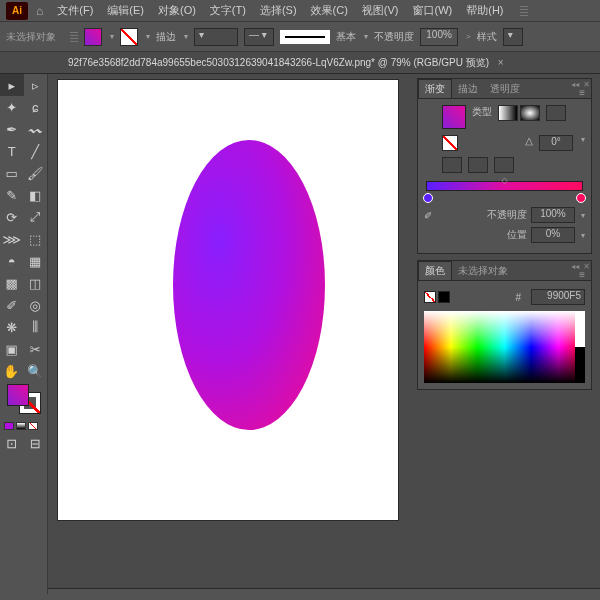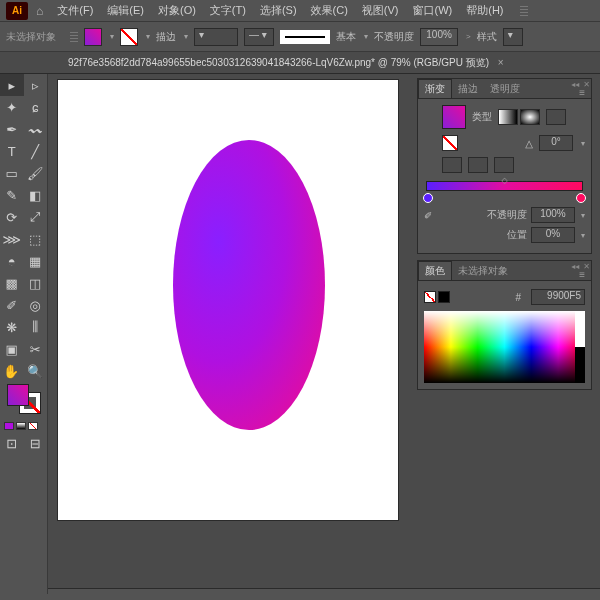--- a/index.html
+++ b/index.html
@@ -47,7 +47,7 @@
 .panel-tab.active { background: #535353; color: #d8d8d8; border: 1px solid #2a2a2a; border-bottom: none; }
 .panel-menu { margin-left: auto; padding: 0 6px; color: #999; font-size: 10px; }
 .panel-body { padding: 6px; }
-.gradient-row { display: flex; align-items: center; gap: 6px; margin-bottom: 6px; padding-left: 18px; }
+.gradient-row { display: flex; align-items: flex-start; gap: 6px; margin-bottom: 6px; padding-left: 18px; }
 .grad-swatch { width: 24px; height: 24px; background: linear-gradient(45deg,#8a1fd6,#e20ca0); border: 1px solid #222; }
 .type-btns { display: flex; gap: 2px; }
 .type-btn { width: 20px; height: 16px; border: 1px solid #2a2a2a; background: #4a4a4a; display: flex; }

